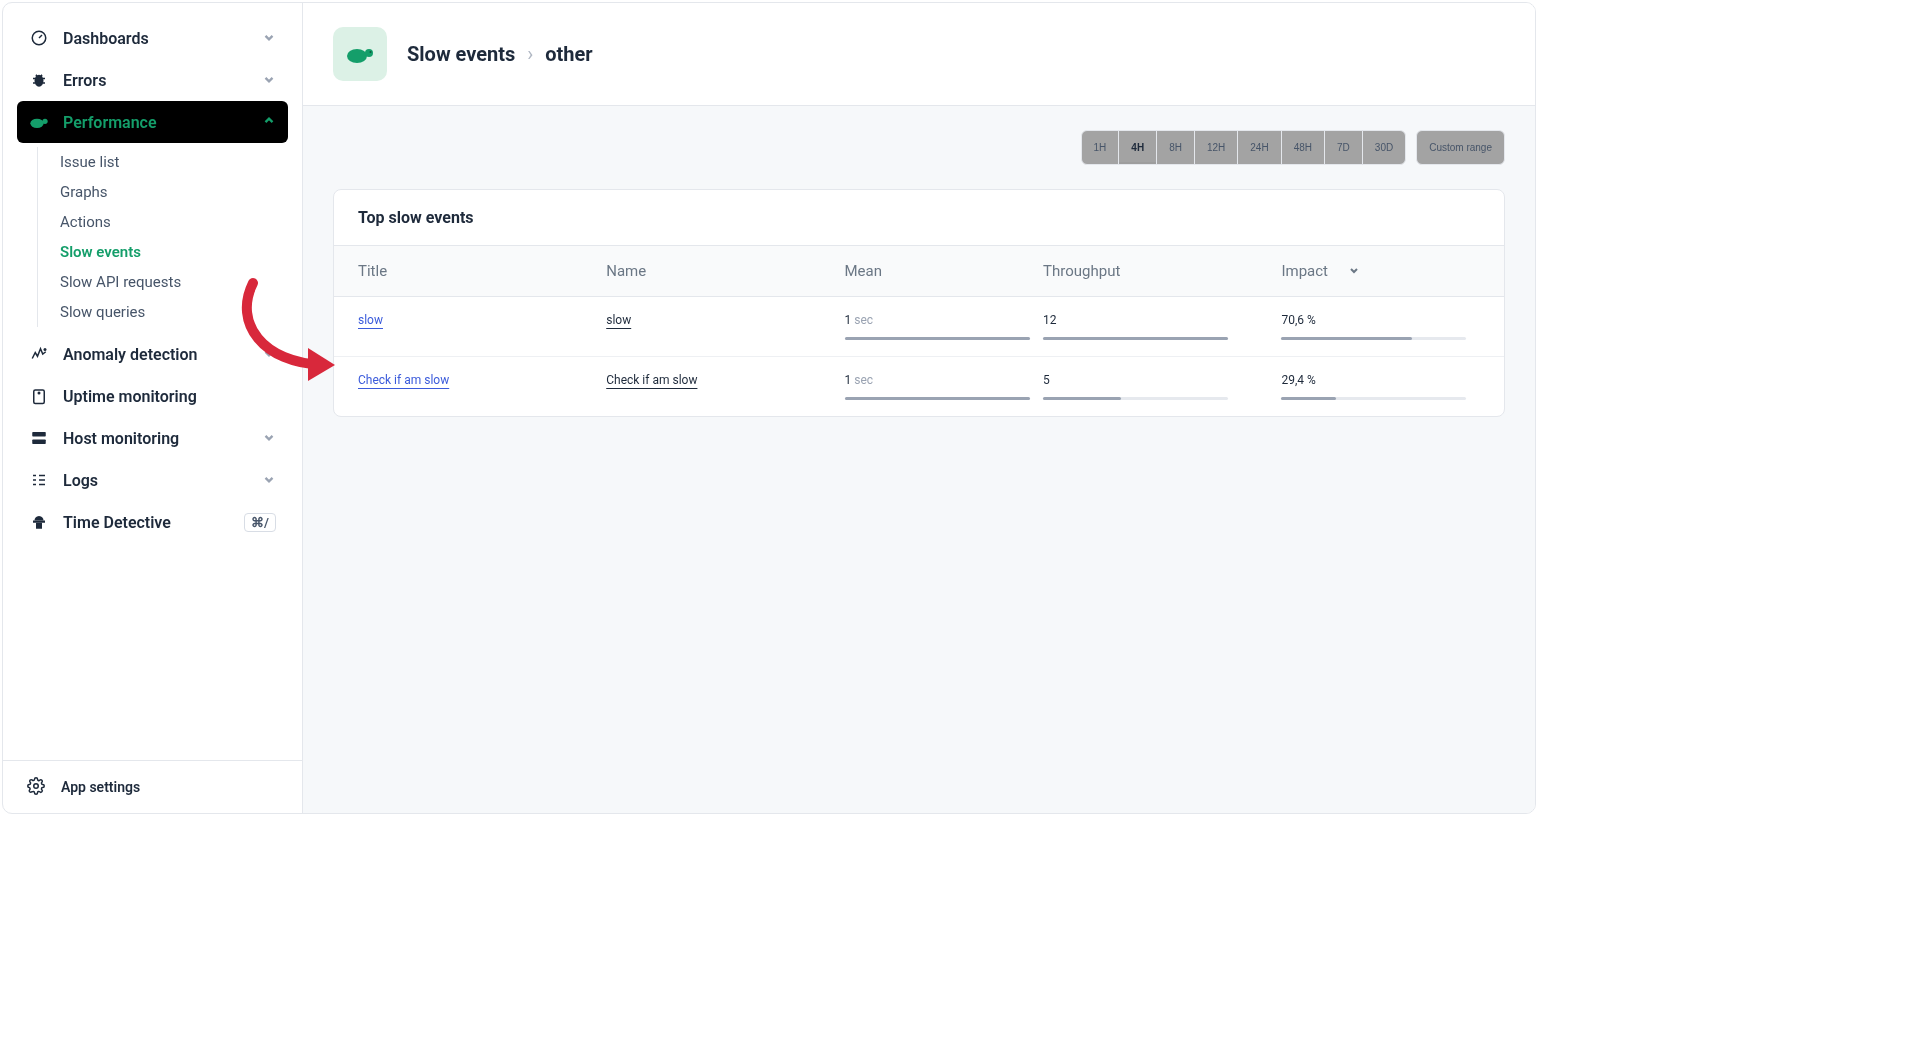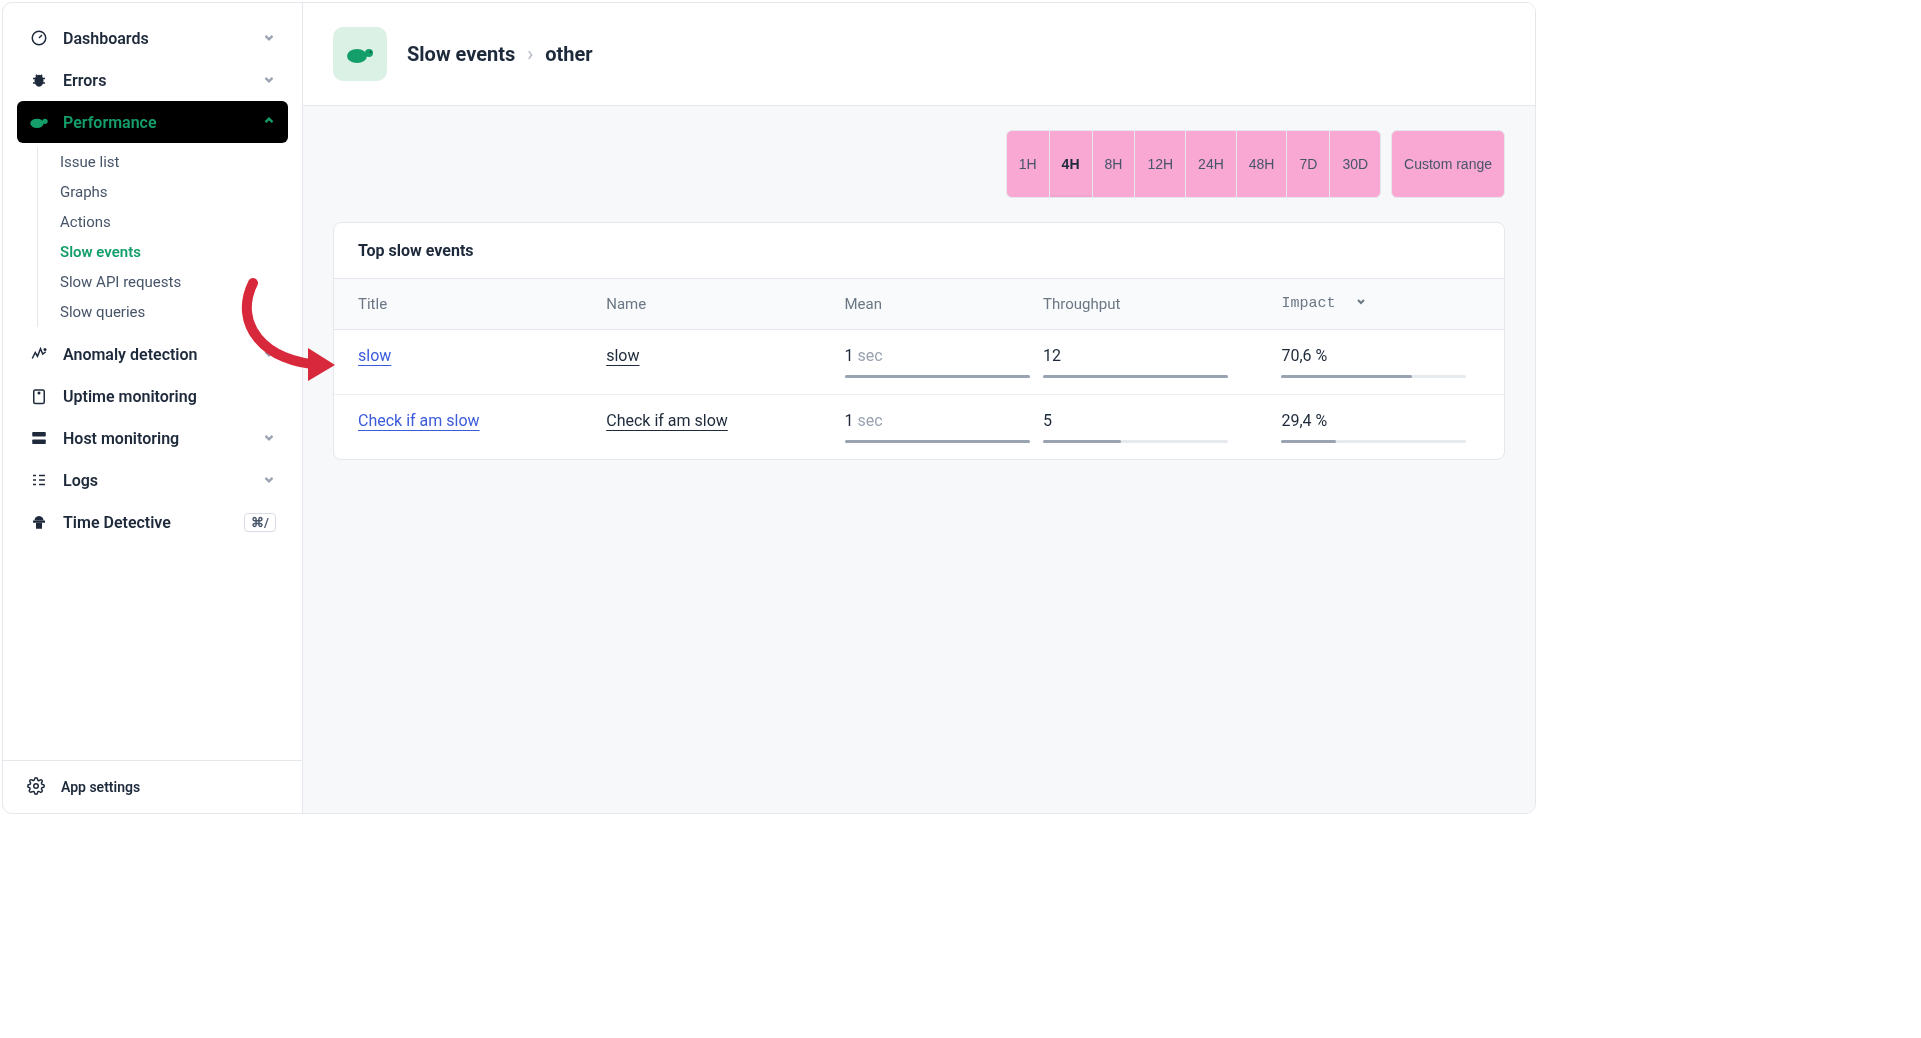--- a/index.html
+++ b/index.html
@@ -104,9 +104,9 @@
 .time-range { display: flex; justify-content: flex-end; margin-bottom: 24px; }
 .time-btn {
   border: 1px solid #e4e7ec;
-  background: #f9a8d4;
-  padding: 25px 12px;
-  font-size: 14px;
+  background: #a3a3a3;
+  padding: 11px 12px;
+  font-size: 10px;
   color: #475569;
   cursor: pointer;
   margin-left: -1px;

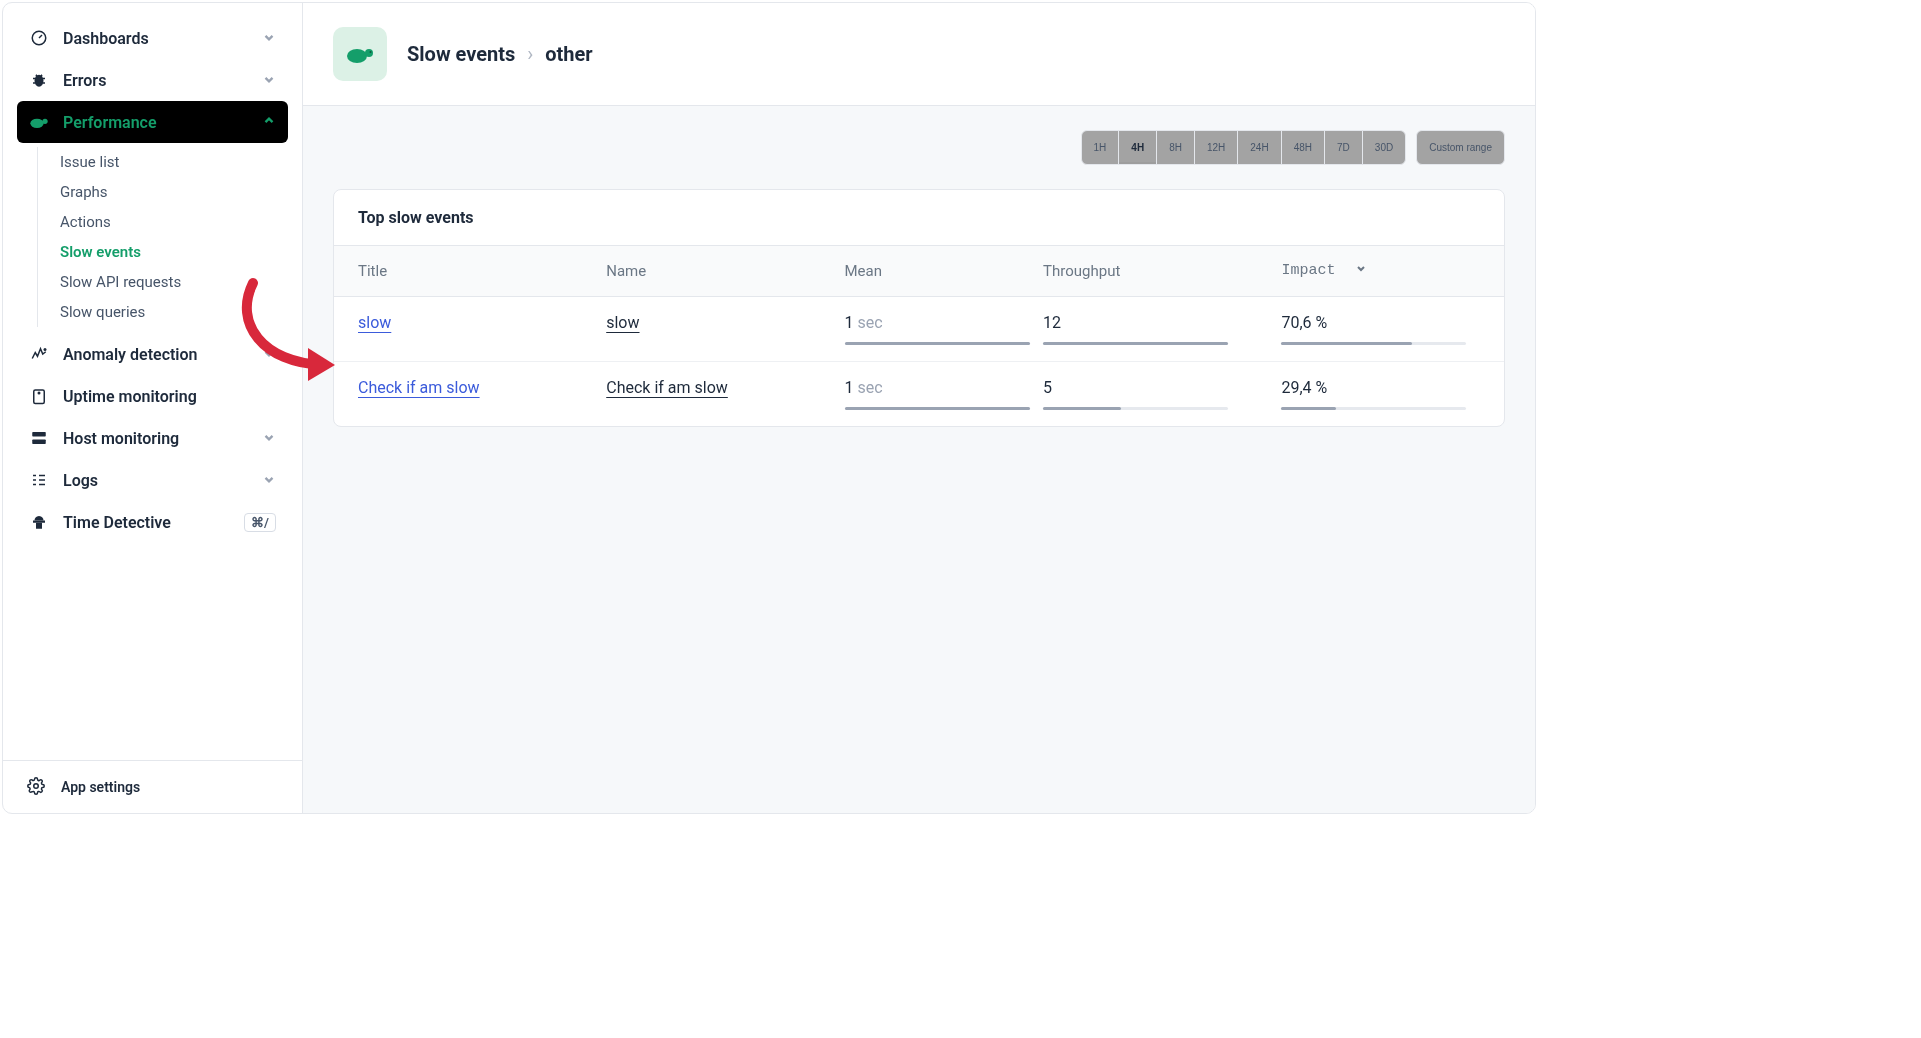--- a/index.html
+++ b/index.html
@@ -139,7 +139,7 @@
   color: #6b7785;
   font-size: 15px;
 }
-.table-head .sort-col { display: flex; gap: 20px; font-family: Liberation Mono, monospace; }
+.table-head .sort-col { display: flex; gap: 20px; }
 .table-row { border-bottom: 1px solid #eef0f3; font-size: 16px; }
 .table-row:last-child { border-bottom: none; }
 .link-text { color: #3b5bdb; text-decoration: underline; text-underline-offset: 4px; cursor: pointer; }

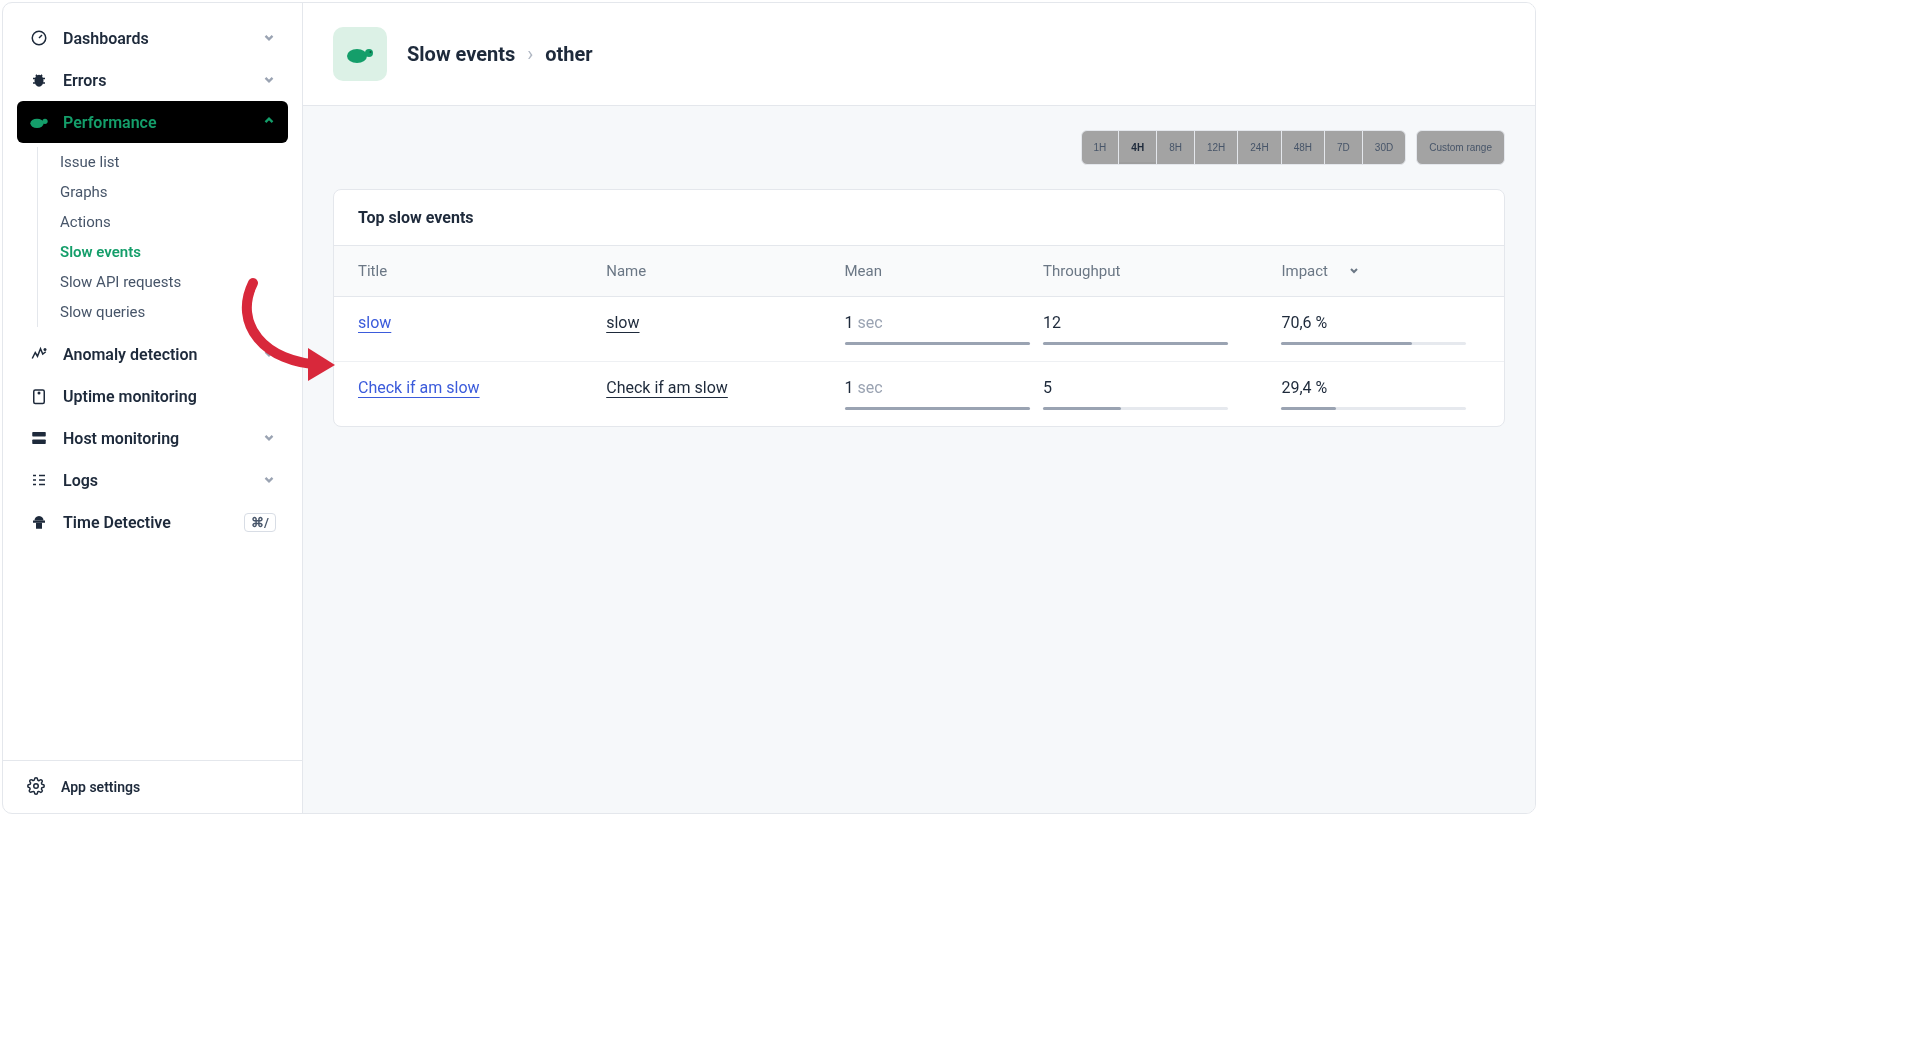--- a/index.html
+++ b/index.html
@@ -140,7 +140,7 @@
   font-size: 15px;
 }
 .table-head .sort-col { display: flex; gap: 20px; }
-.table-row { border-bottom: 1px solid #eef0f3; font-size: 16px; }
+.table-row { border-bottom: 1px solid #eef0f3; font-size: 12px; }
 .table-row:last-child { border-bottom: none; }
 .link-text { color: #3b5bdb; text-decoration: underline; text-underline-offset: 4px; cursor: pointer; }
 .name-text { color: #1e2a3b; text-decoration: underline; text-underline-offset: 4px; }

